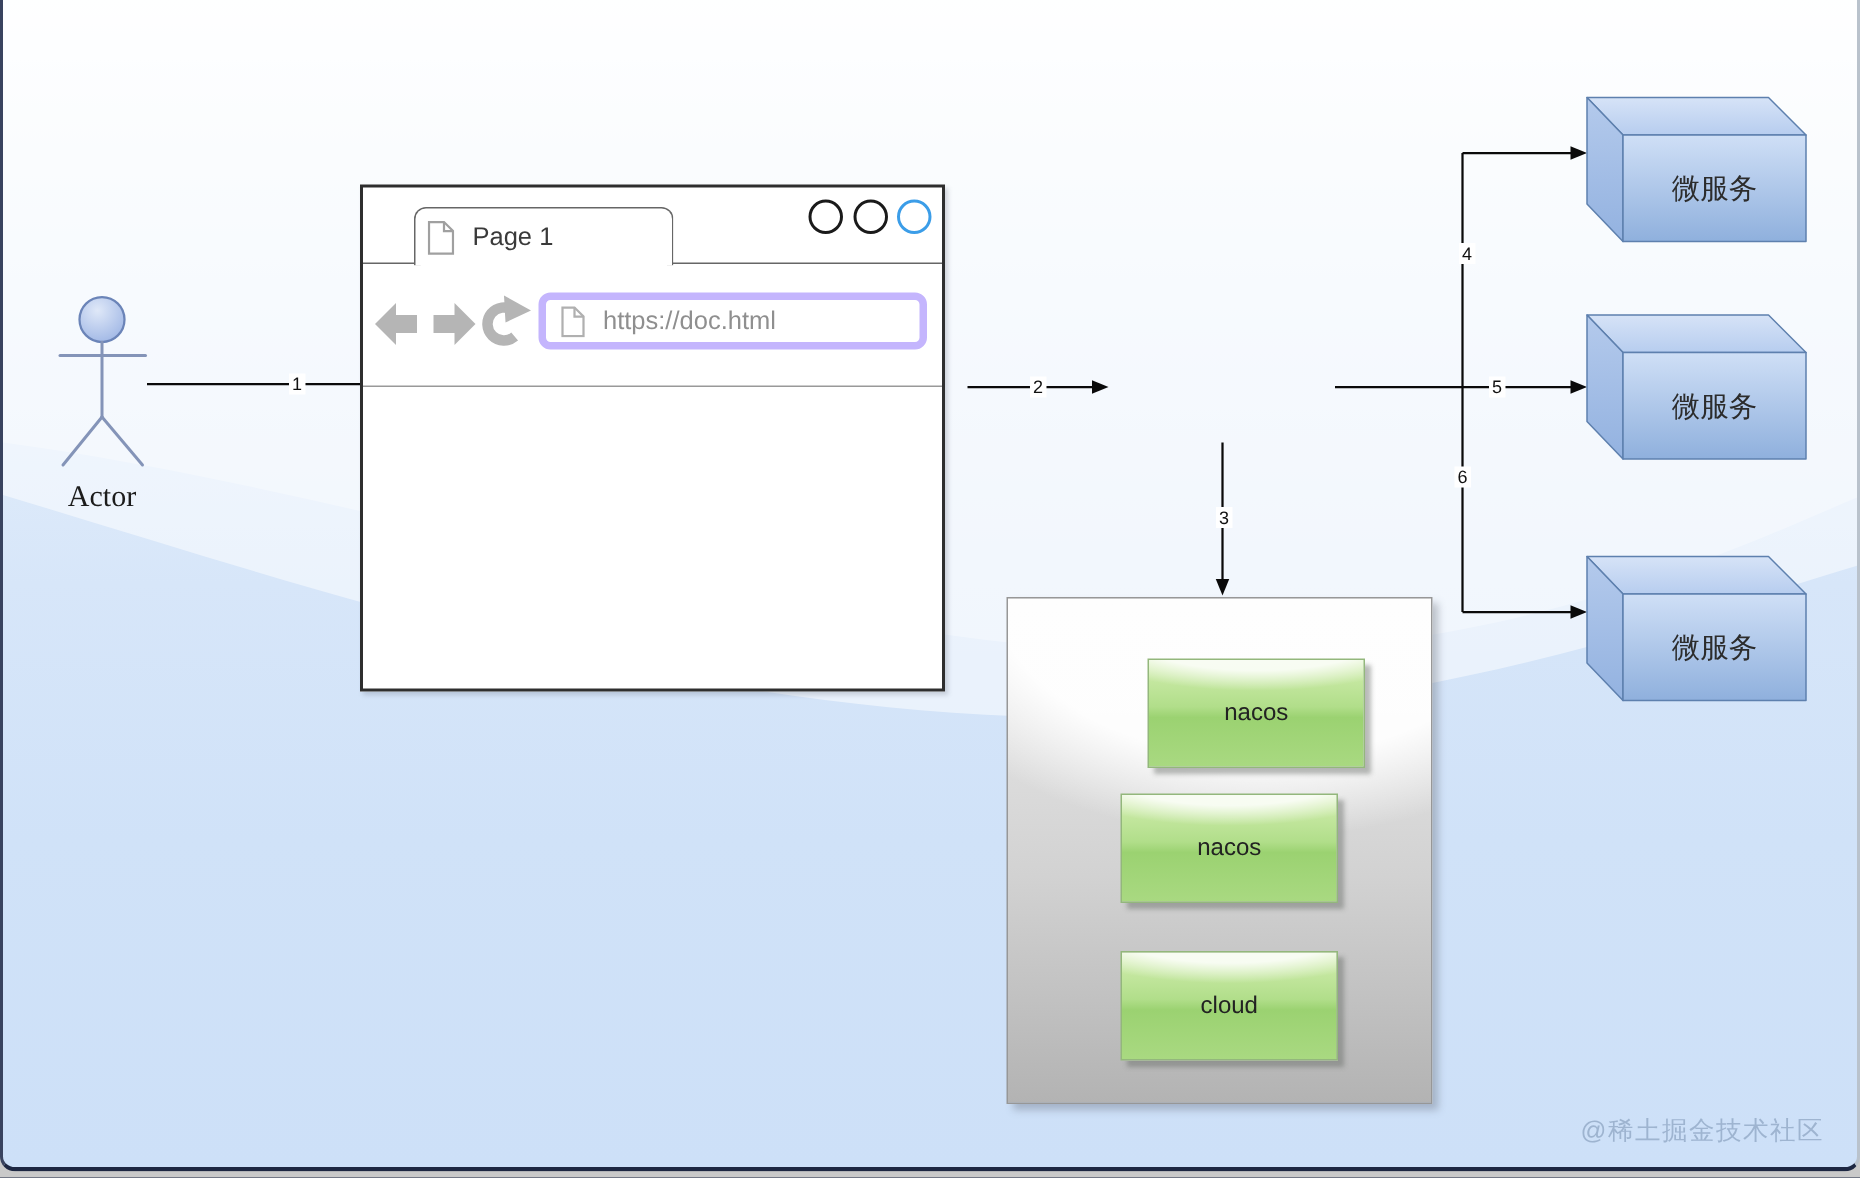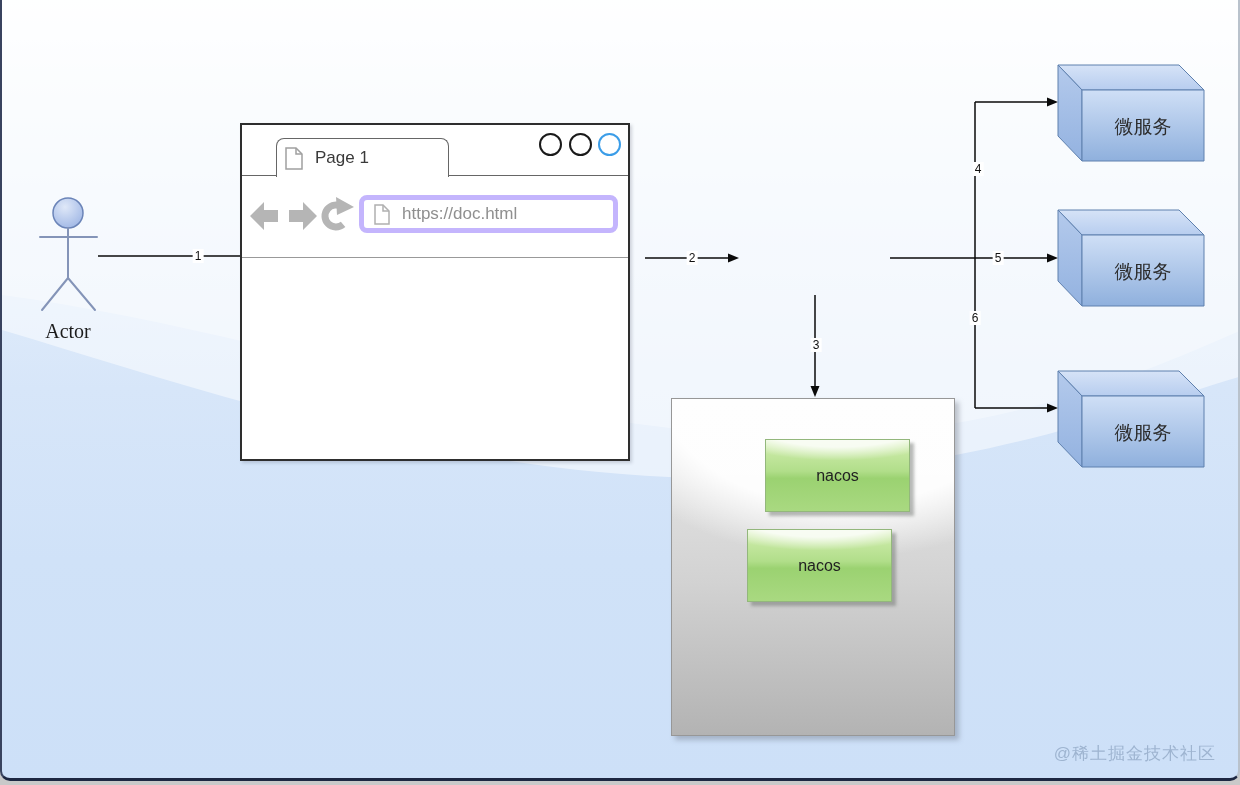--- a/index.html
+++ b/index.html
@@ -195,6 +195,7 @@
   <div class="abs" id="registry">
     <div class="svc-box" id="svc-0">nacos</div>
     <div class="svc-box" id="svc-1">nacos</div>
+    <div class="svc-box" id="svc-2">cloud</div>
   </div>
 
   <svg class="abs" style="left:1050px; top:58px; z-index:2" width="160" height="420">

